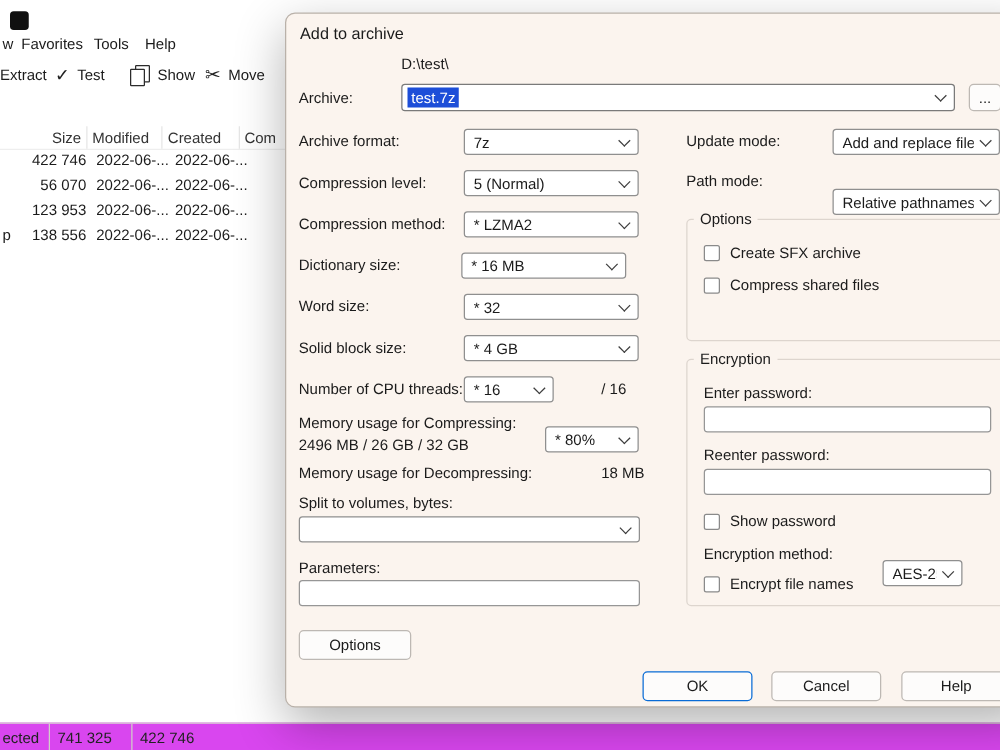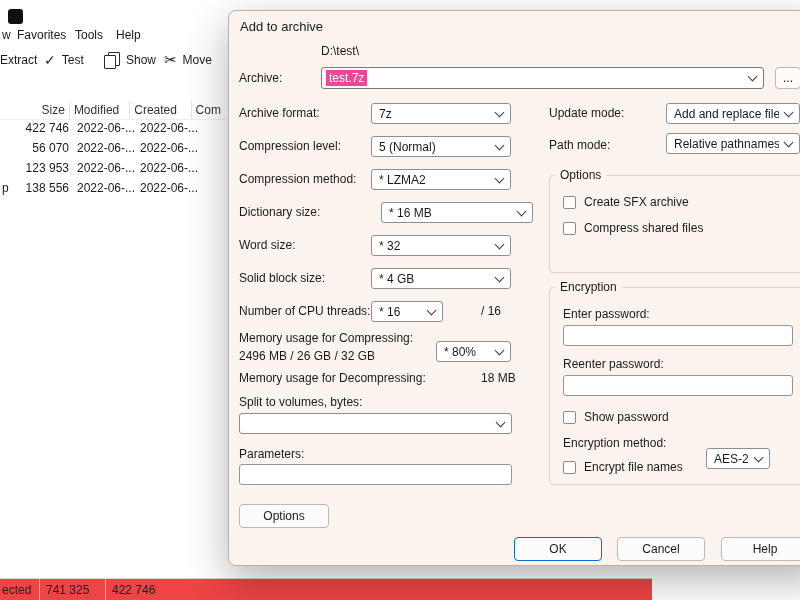--- a/index.html
+++ b/index.html
@@ -65,7 +65,7 @@
     background:#ffffff; border:1px solid #7a7a7a; border-radius:3px;
     display:flex; align-items:center; justify-content:space-between; padding:0 7px 0 4px;
   }
-  .sel-text { background:#ec4899; color:#ffffff; padding:1px 3px; }
+  .sel-text { background:#1d4ed8; color:#ffffff; padding:1px 3px; }
 
   .groupbox { position:absolute; border:1px solid #ddd5ce; border-radius:4px; }
   .grouplabel { position:absolute; background:#fbf4ee; padding:0 5px; white-space:nowrap; }

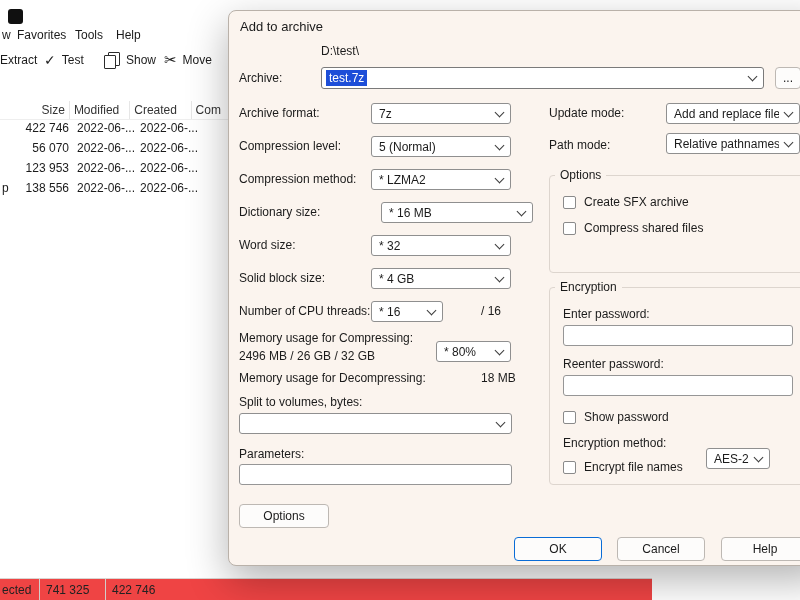--- a/index.html
+++ b/index.html
@@ -233,7 +233,7 @@
   </div>
 
   <div class="lbl" style="left:320px;top:127px">Path mode:</div>
-  <div class="combo" style="left:437px;top:122px;width:134px">
+  <div class="combo" style="left:437px;top:140px;width:134px">
     <span class="val">Relative pathnames</span>
       <span class="chev"></span>
   </div>

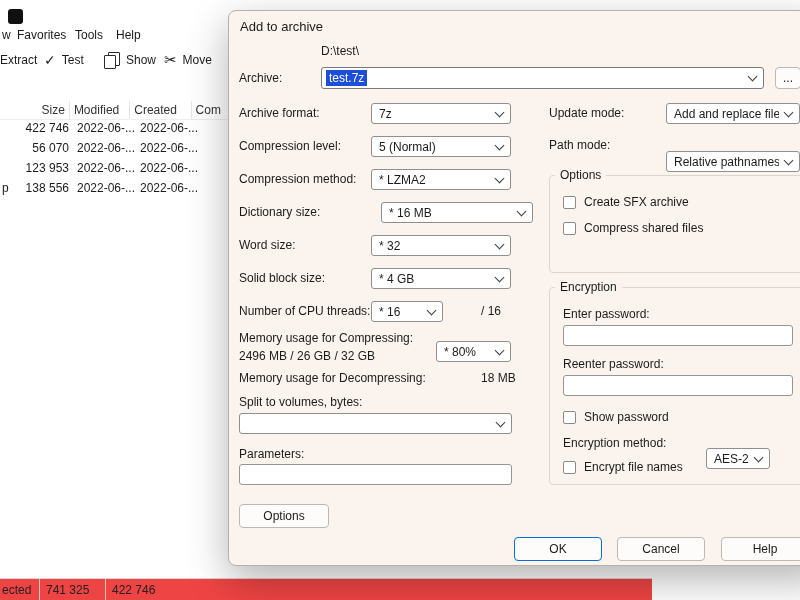--- a/index.html
+++ b/index.html
@@ -179,7 +179,7 @@
   </div>
 
   <div class="lbl" style="left:10px;top:194px">Dictionary size:</div>
-  <div class="combo" style="left:152px;top:191px;width:152px">
+  <div class="combo" style="left:140px;top:191px;width:132px">
     <span class="val">* 16 MB</span>
       <span class="chev"></span>
   </div>

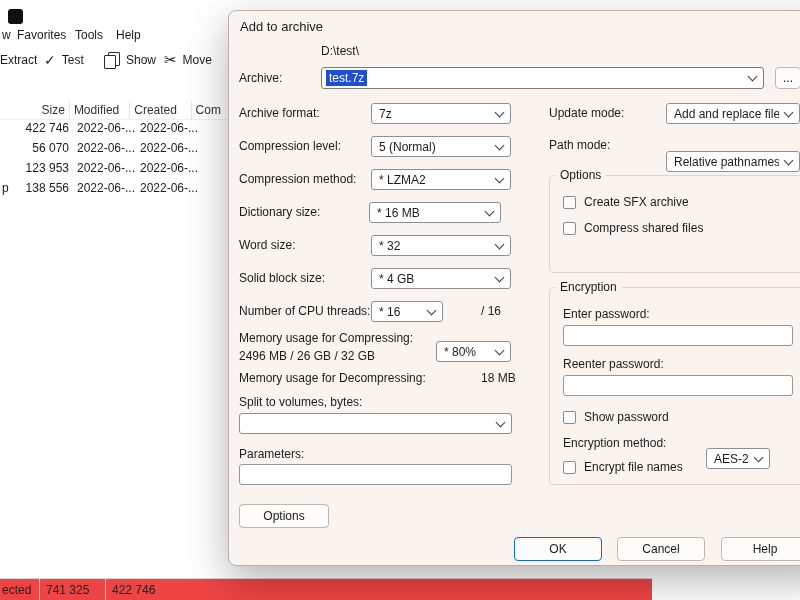--- a/index.html
+++ b/index.html
@@ -34,7 +34,7 @@
   .c-cre  { width:64px; padding-left:4px; }
   .name-tail { position:absolute; left:2px; }
 
-  .statusbar { position:absolute; left:0; bottom:0; width:652px; height:22px; background:#ef4444; border-top:1px solid #d9d5d2; display:flex; align-items:center; color:#222; }
+  .statusbar { position:absolute; left:0; bottom:0; width:800px; height:22px; background:#d946ef; border-top:1px solid #d9d5d2; display:flex; align-items:center; color:#222; }
   .seg { height:100%; display:flex; align-items:center; border-right:1px solid #d2cdc9; padding:0 6px; }
   .seg:last-child { border-right:none; }
   .s1 { width:40px; padding-left:2px; }

